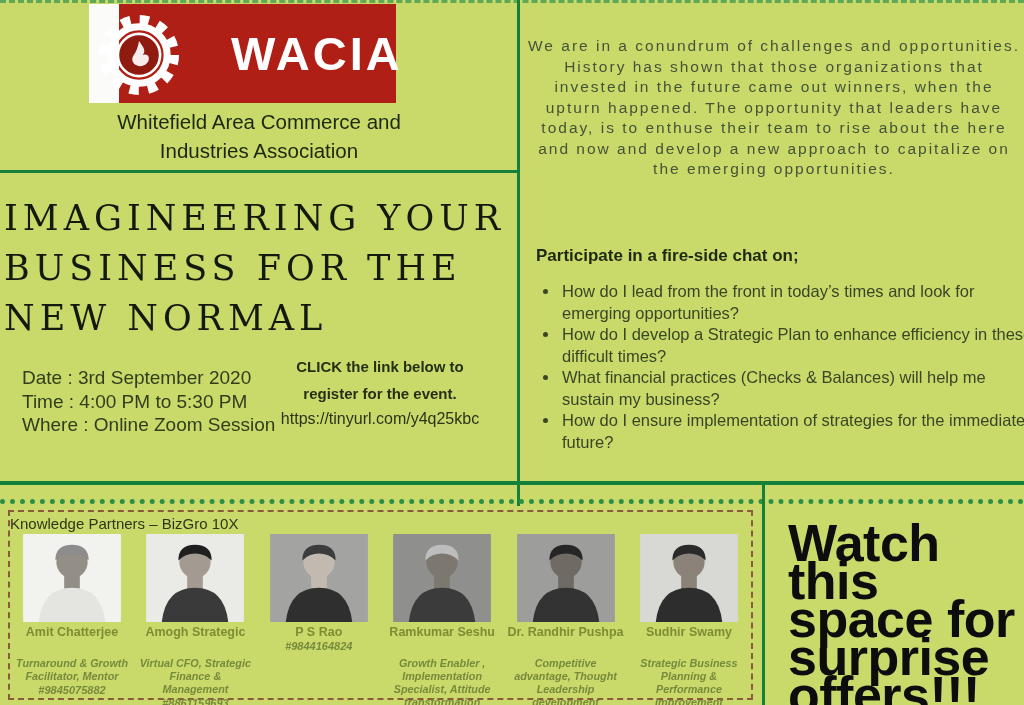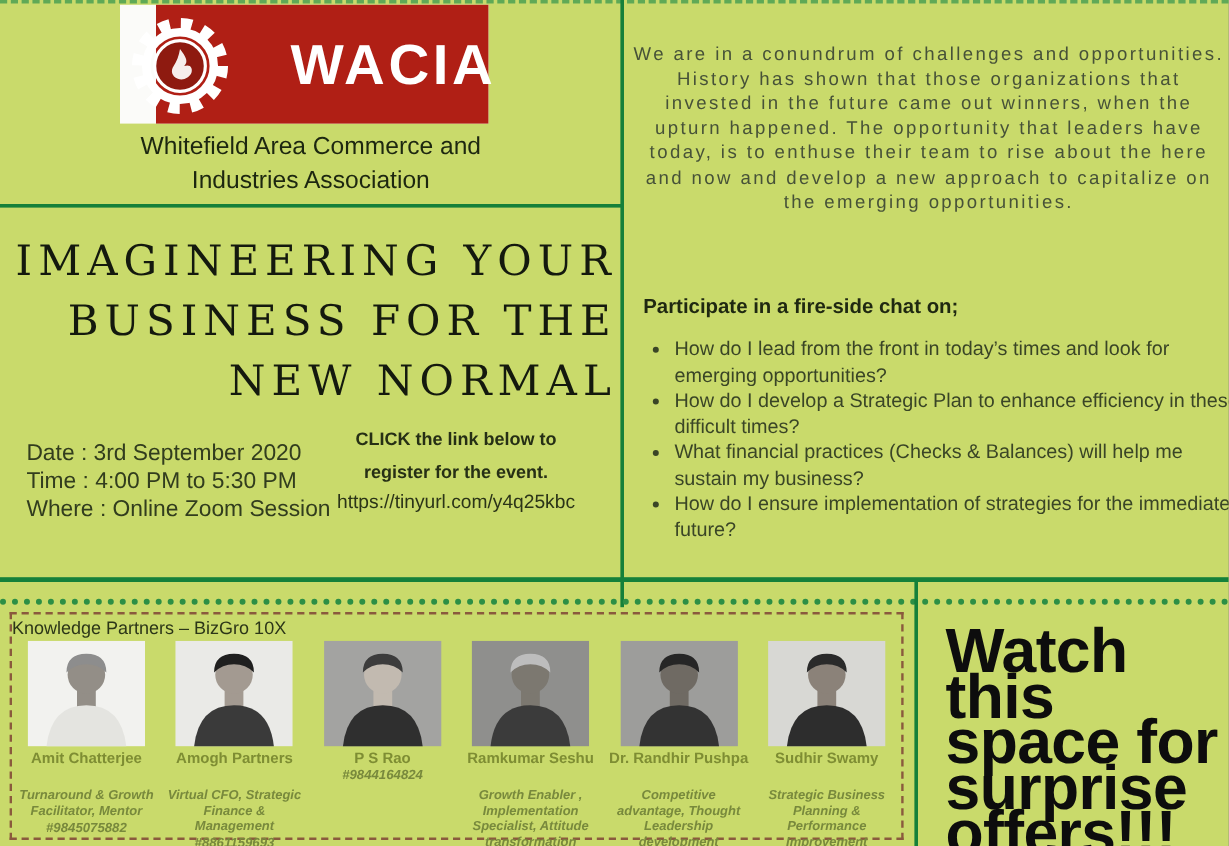--- a/index.html
+++ b/index.html
@@ -16,7 +16,7 @@
   .top-dash{position:absolute;left:0;top:0;width:1024px;height:0;
     border-top:3px dashed #3c9950;opacity:.75;}
   
-  .logo{position:absolute;left:100px;top:4px;width:307px;height:99px;background:#fbfbf9;}
+  .logo{position:absolute;left:89px;top:4px;width:307px;height:99px;background:#fbfbf9;}
   .logo-red{position:absolute;left:30px;top:0;right:0;bottom:0;background:var(--red,#b01f15);}
   .wacia-text{position:absolute;left:112px;top:0;right:0;bottom:0;display:flex;align-items:center;
     color:#fff;font-size:47px;font-weight:600;letter-spacing:3px;}

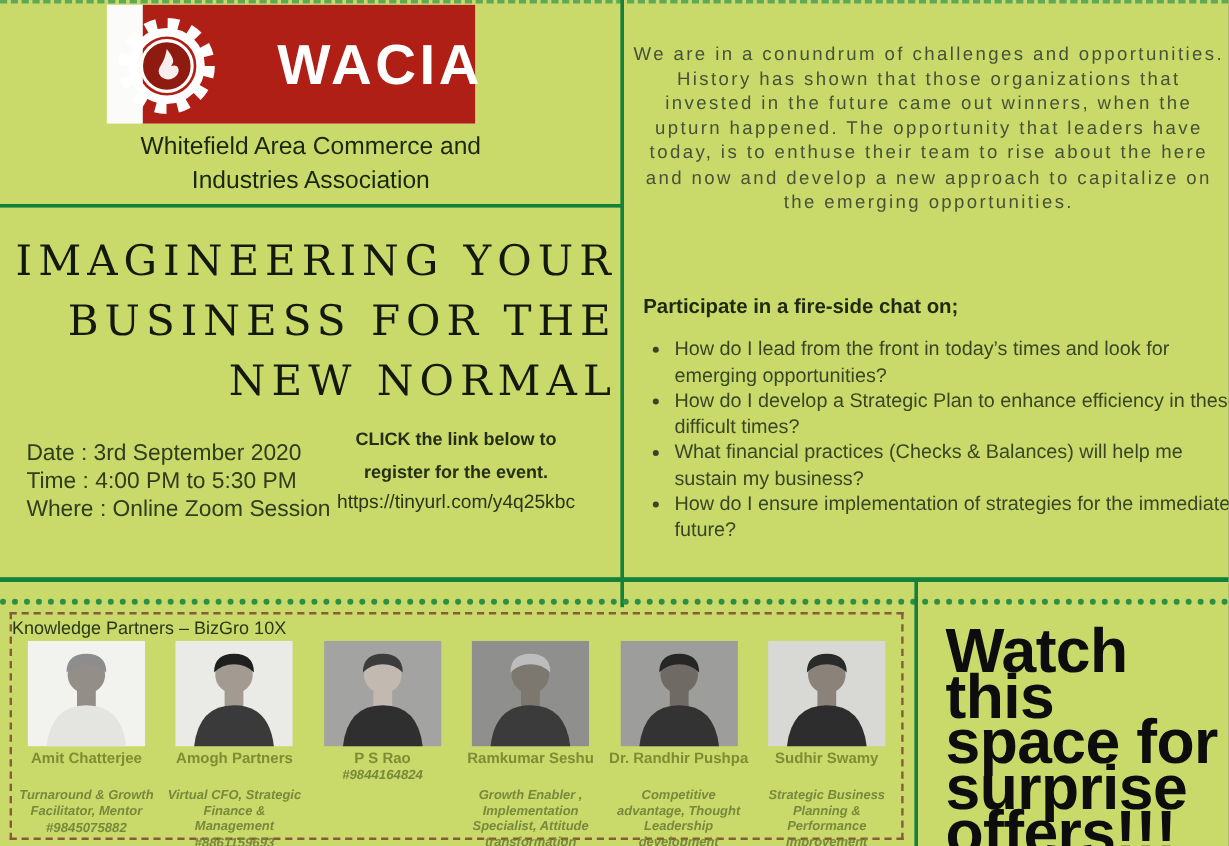--- a/index.html
+++ b/index.html
@@ -26,7 +26,7 @@
     color:#1d2710;font-size:20.5px;font-weight:500;line-height:29px;}
   .rule-left{position:absolute;left:0;top:170px;width:518px;height:3px;background:var(--green,#15803a);}
   
-  .title{position:absolute;left:4px;top:193px;width:510px;text-align:right;
+  .title{position:absolute;left:4px;top:193px;width:510px;text-align:left;
     font-family:"DejaVu Serif","Liberation Serif",serif;font-weight:400;
     font-size:35px;letter-spacing:5px;line-height:50px;color:#14190e;}
   

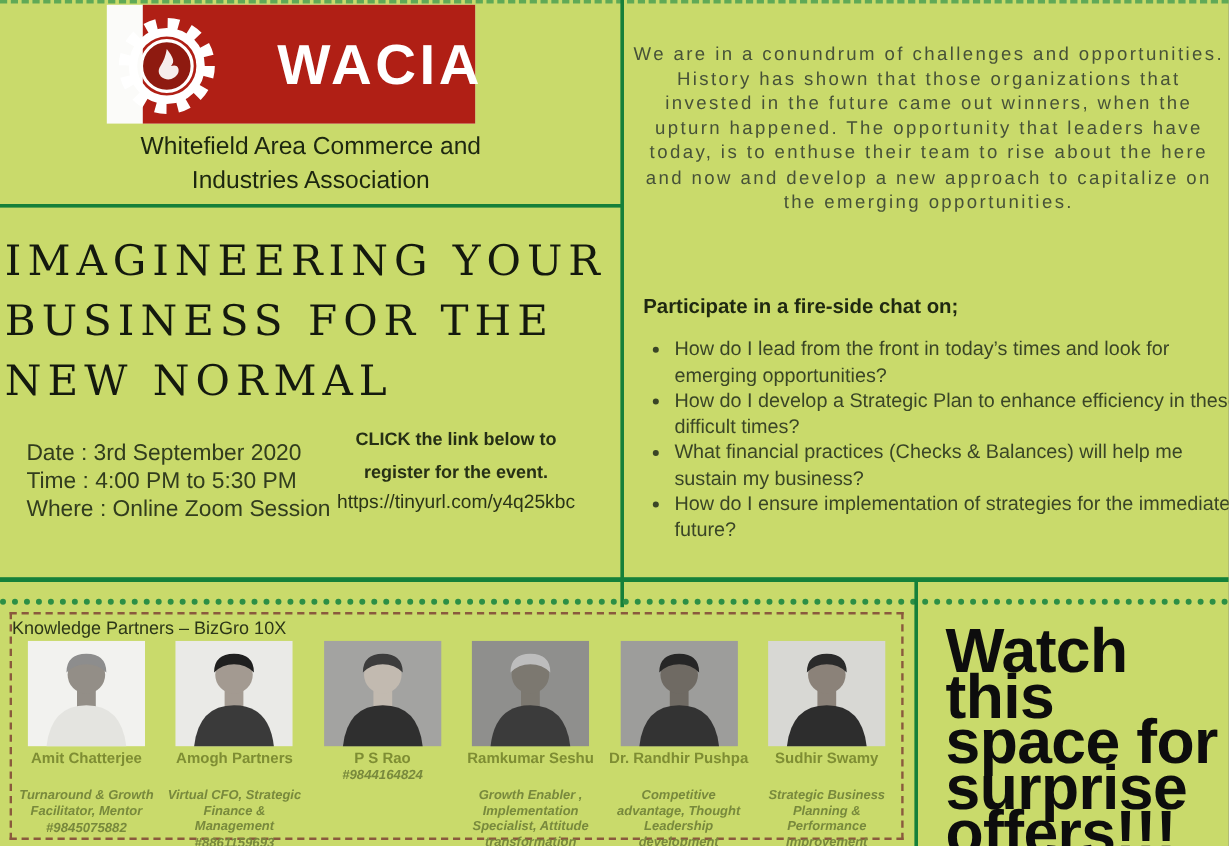--- a/index.html
+++ b/index.html
@@ -146,7 +146,7 @@
             <circle cx="50" cy="29" r="16" style="fill:var(--pskin)"></circle>
             <path d="M33 27 Q33 11 50 11 Q67 11 67 27 Q60 20 50 20 Q40 20 33 27 Z" style="fill:var(--phair)"></path>
           </svg>
-          <div class="p-name">Amogh Partners</div>
+          <div class="p-name">Amogh Strategic</div>
           <div class="p-role">Virtual CFO, Strategic Finance &amp; Management</div>
           <div class="p-phone">#8861159693</div>
         </div>

